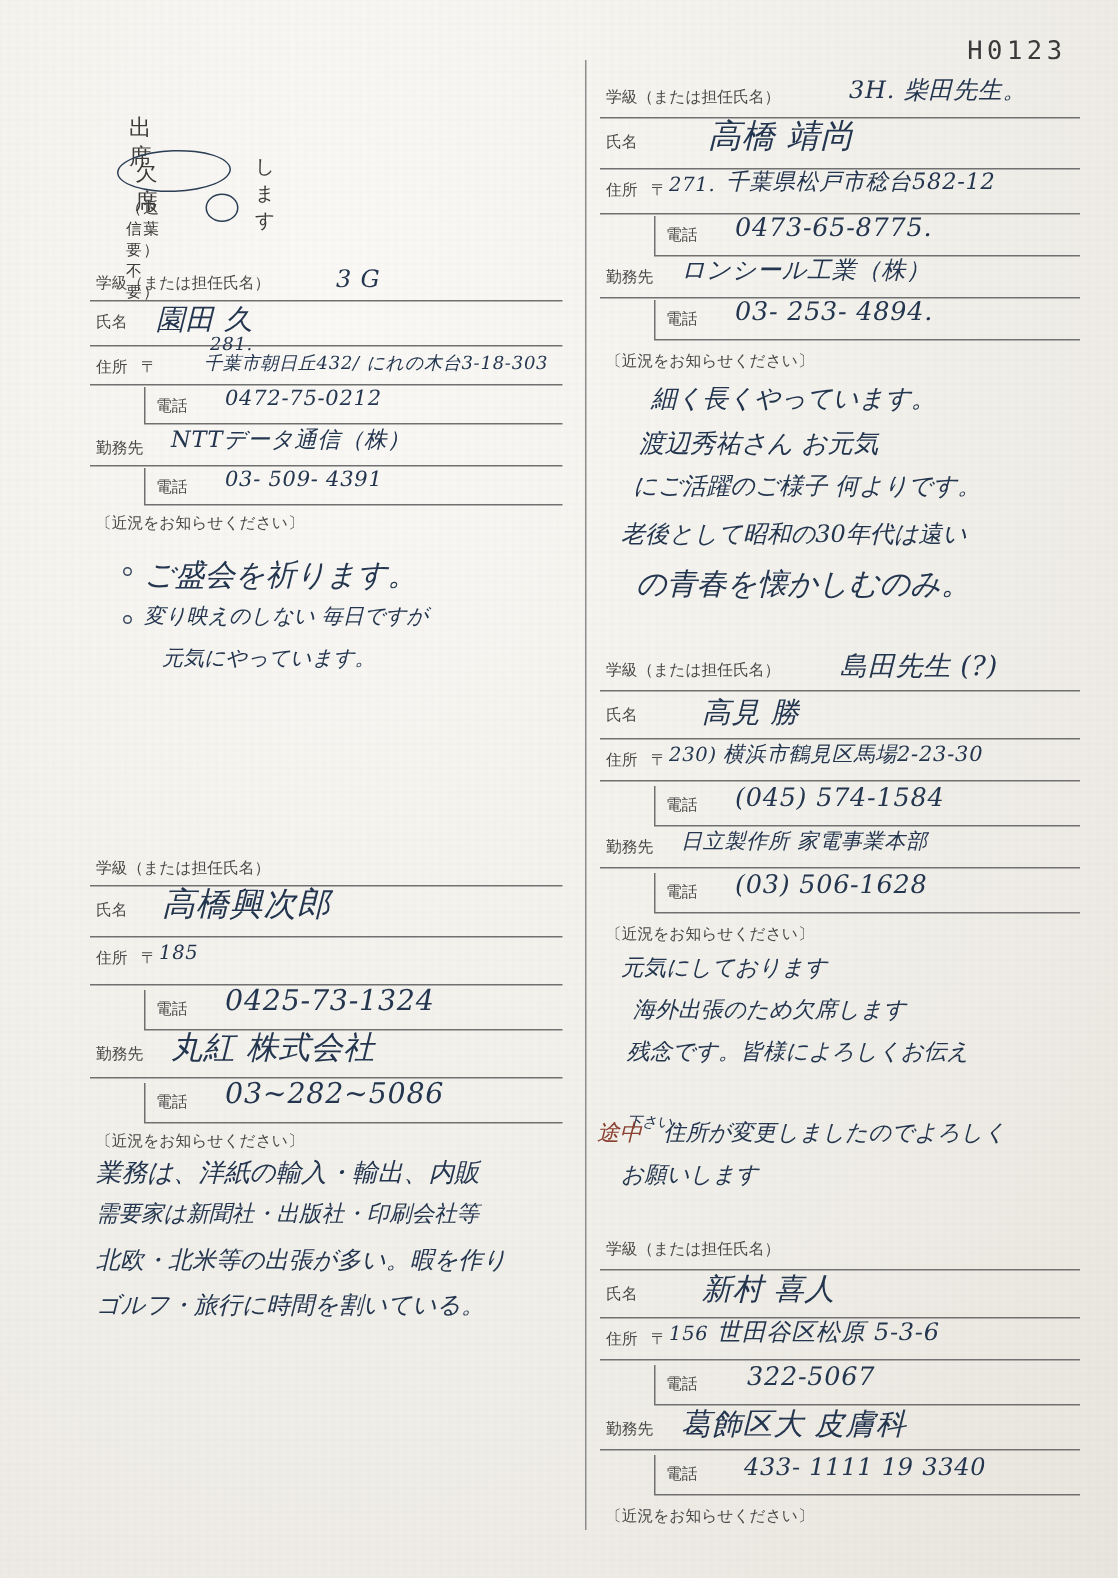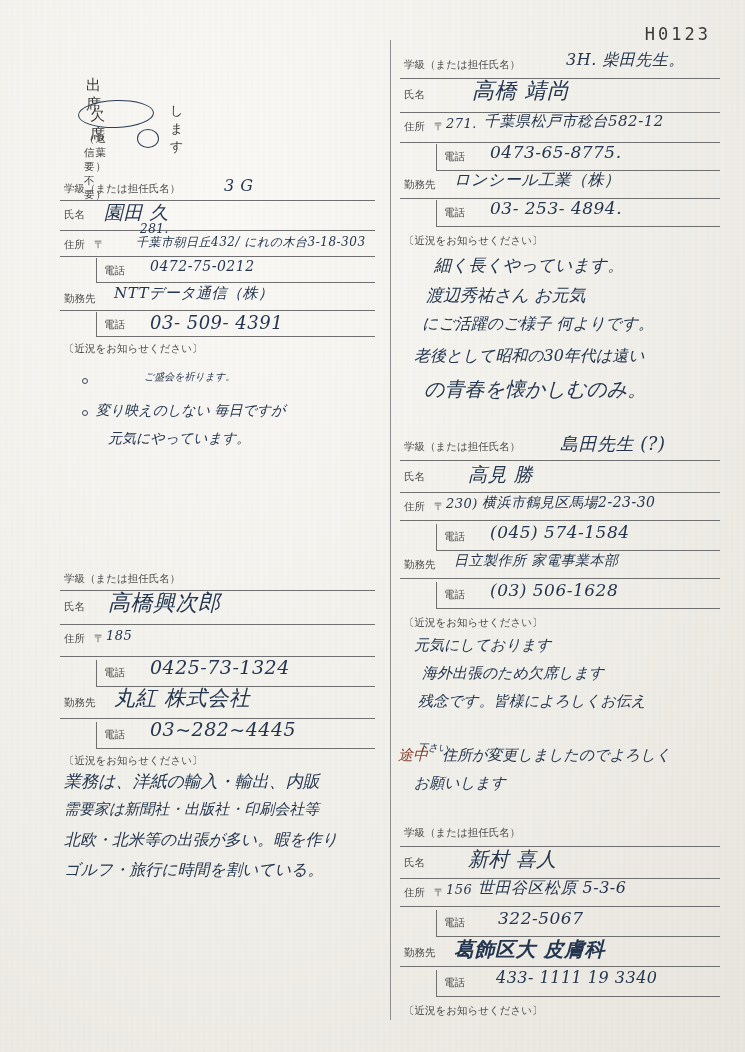--- a/index.html
+++ b/index.html
@@ -108,7 +108,7 @@
     <div class="line" style="left:0px;top:128px;width:315px;"></div>
 
     <div class="lbl" style="left:44px;top:136px;">電話</div>
-    <div class="val hw" style="left:90px;top:130px;font-size:18px;">03- 509- 4391</div>
+    <div class="val hw" style="left:90px;top:130px;font-size:14px;">03- 509- 4391</div>
     <div class="line" style="left:36px;top:154px;width:279px;"></div>
     <div class="vline" style="left:36px;top:130px;height:24px;"></div>
 

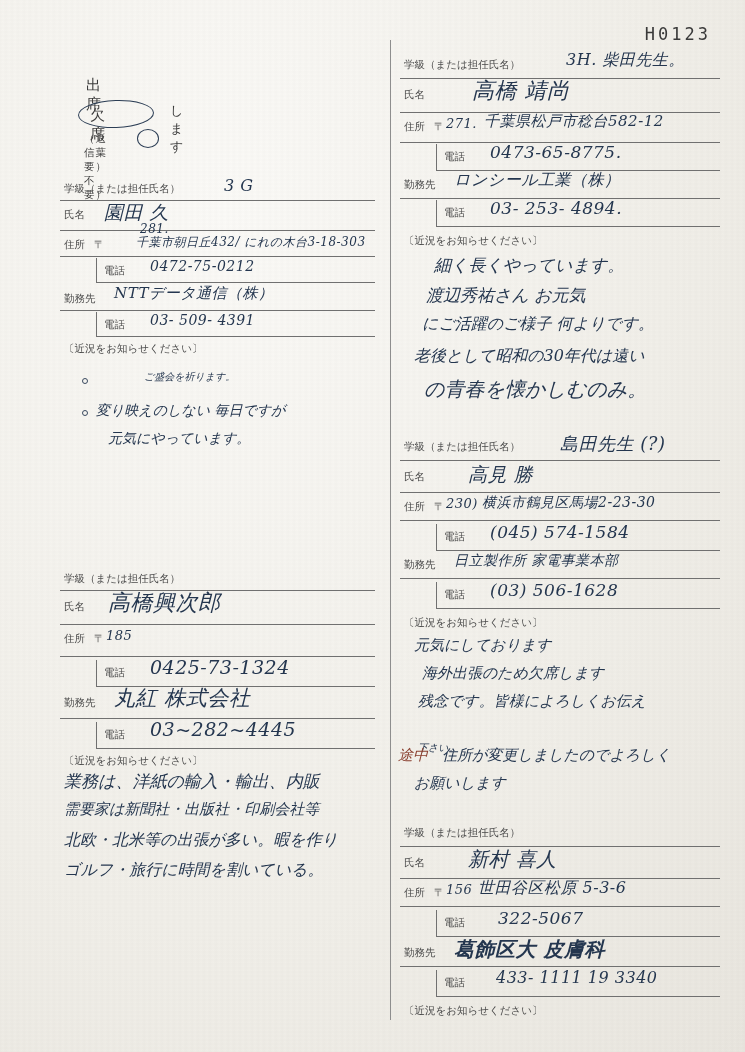--- a/index.html
+++ b/index.html
@@ -115,7 +115,7 @@
     <div class="lbl" style="left:4px;top:160px;">〔近況をお知らせください〕</div>
 
     <div class="bullet" style="left:22px;top:196px;"></div>
-    <div class="note-line" style="left:36px;top:188px;font-size:10px;margin-left:48px;">ご盛会を祈ります。</div>
+    <div class="note-line" style="left:36px;top:188px;font-size:20px;">ご盛会を祈ります。</div>
     <div class="bullet" style="left:22px;top:228px;"></div>
     <div class="note-line" style="left:36px;top:220px;font-size:14px;">変り映えのしない 毎日ですが</div>
     <div class="note-line" style="left:48px;top:248px;font-size:14px;">元気にやっています。</div>

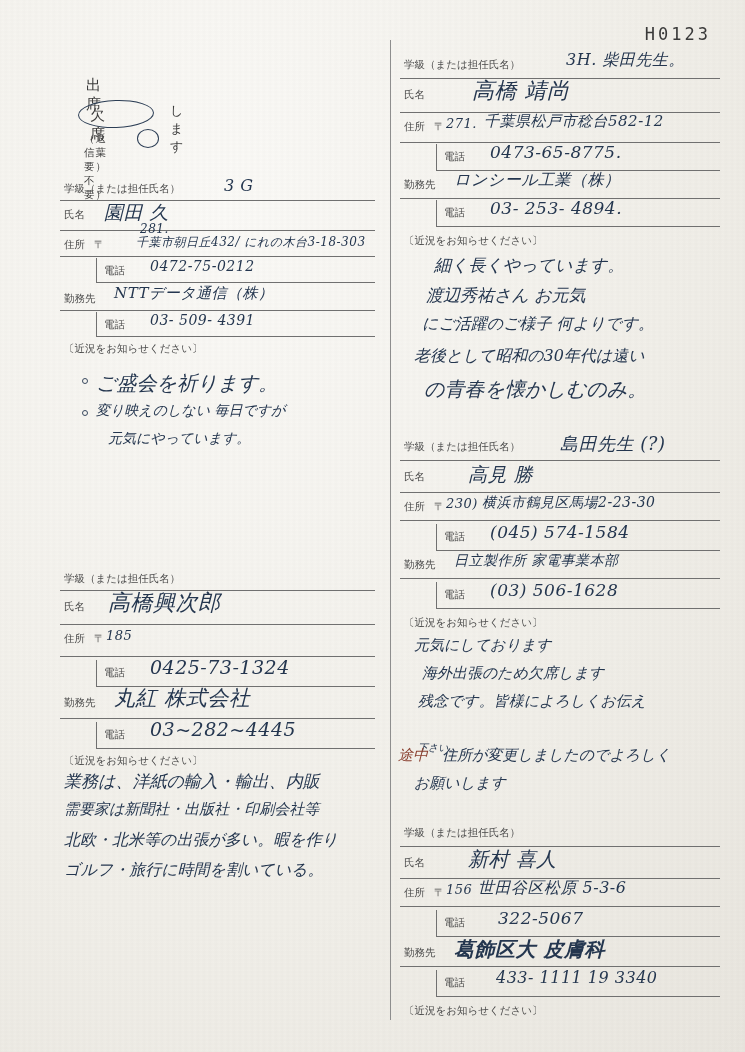--- a/index.html
+++ b/index.html
@@ -145,7 +145,7 @@
     <div class="line" style="left:0px;top:146px;width:315px;"></div>
 
     <div class="lbl" style="left:44px;top:156px;">電話</div>
-    <div class="val hw" style="left:90px;top:146px;font-size:19px;">03~282~4445</div>
+    <div class="val hw" style="left:90px;top:146px;font-size:19px;">03~282~5086</div>
     <div class="line" style="left:36px;top:176px;width:279px;"></div>
     <div class="vline" style="left:36px;top:150px;height:26px;"></div>
 

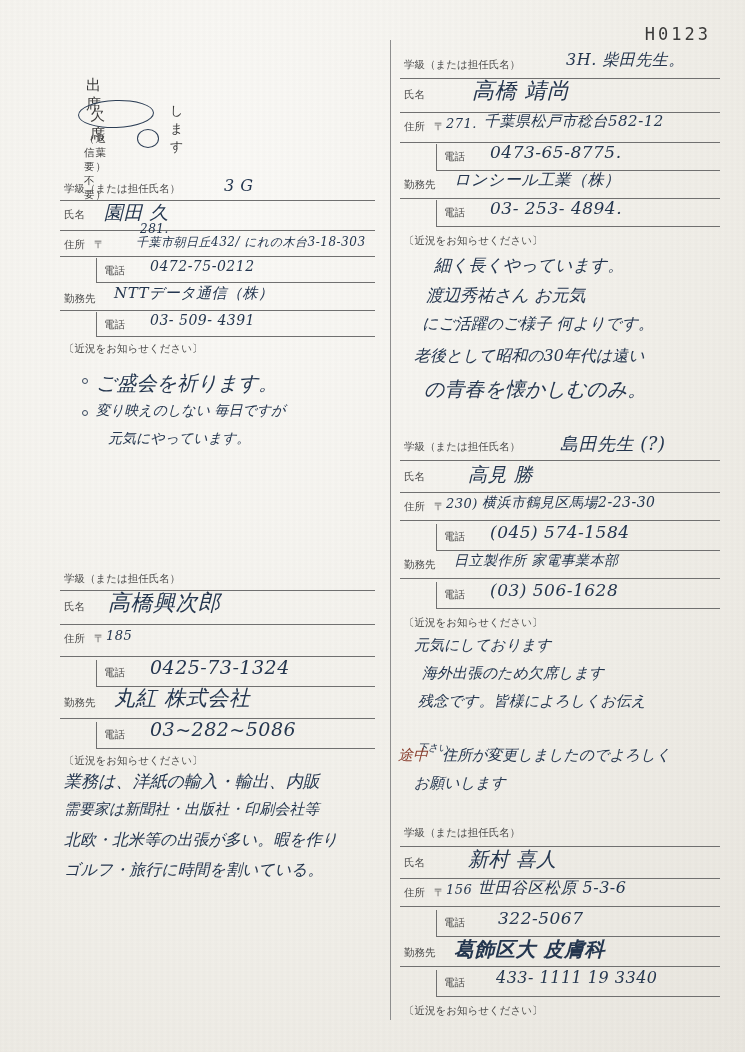--- a/index.html
+++ b/index.html
@@ -256,7 +256,7 @@
     <div class="vline" style="left:36px;top:84px;height:26px;"></div>
 
     <div class="lbl" style="left:4px;top:120px;">勤務先</div>
-    <div class="val hw" style="left:54px;top:110px;font-size:20px;font-weight:bold;">葛飾区大 皮膚科</div>
+    <div class="val hw" style="left:54px;top:110px;font-size:20px;">葛飾区大 皮膚科</div>
     <div class="line" style="left:0px;top:140px;width:320px;"></div>
 
     <div class="lbl" style="left:44px;top:150px;">電話</div>

